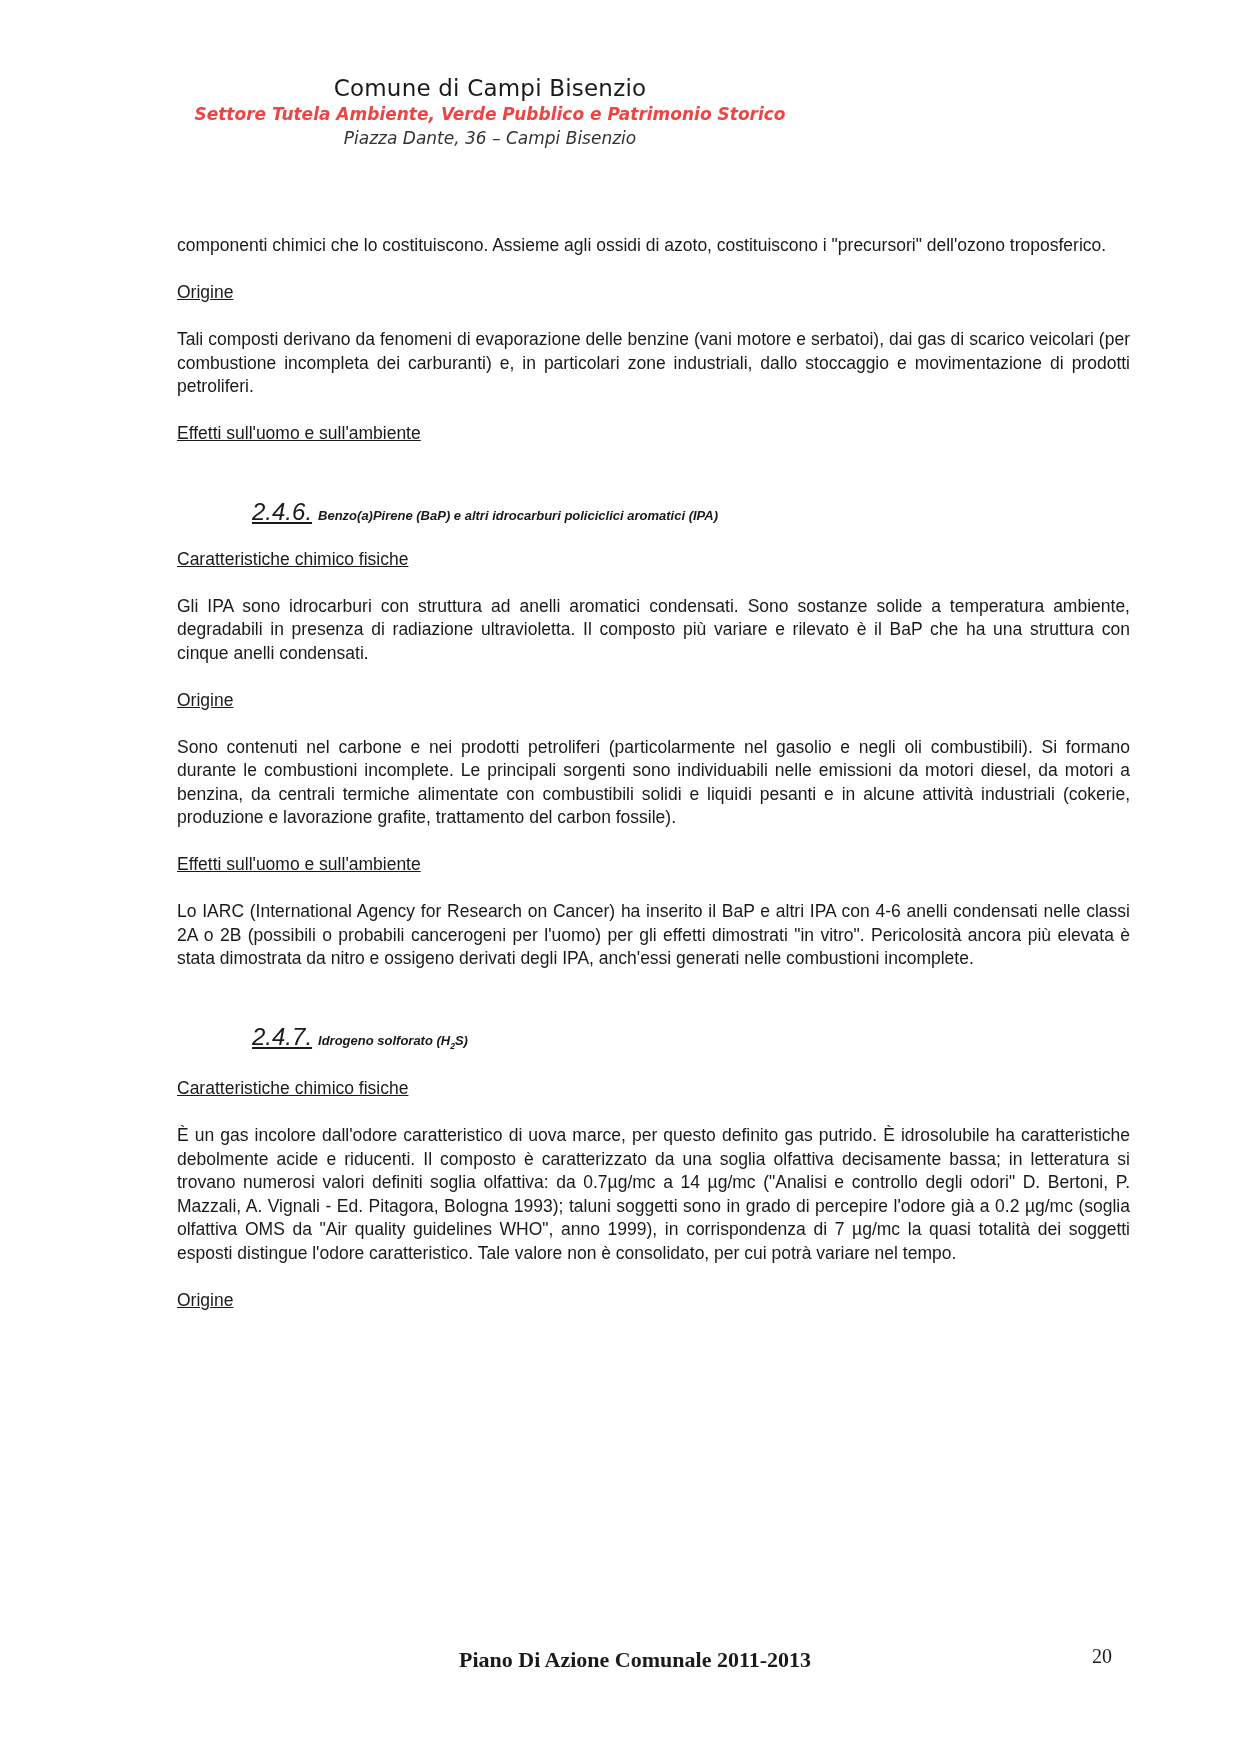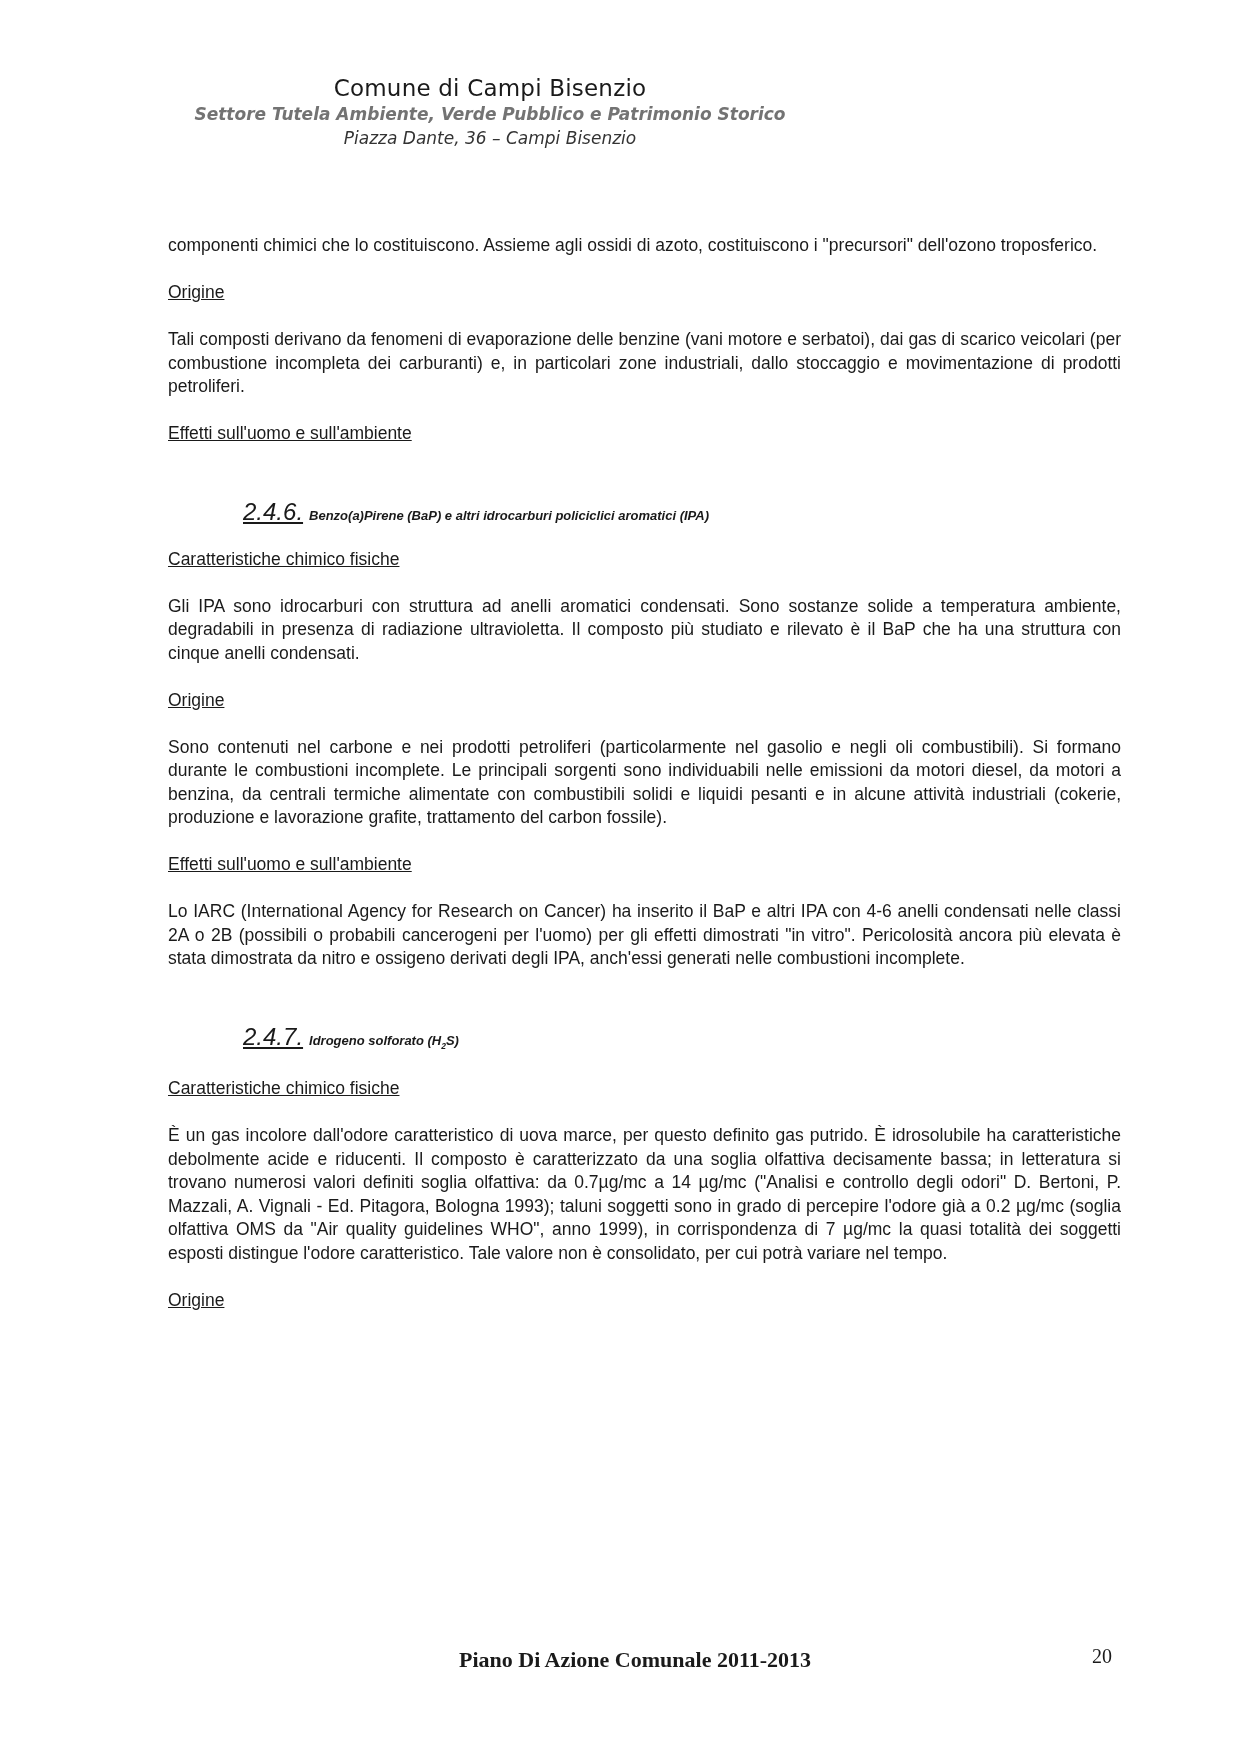--- a/index.html
+++ b/index.html
@@ -35,7 +35,7 @@
       line-height: 24px;
       font-weight: bold;
       font-style: italic;
-      color: #737373;
+      color: #ef4444;
     }
     .header .addr {
       font-family: "DejaVu Sans", sans-serif;

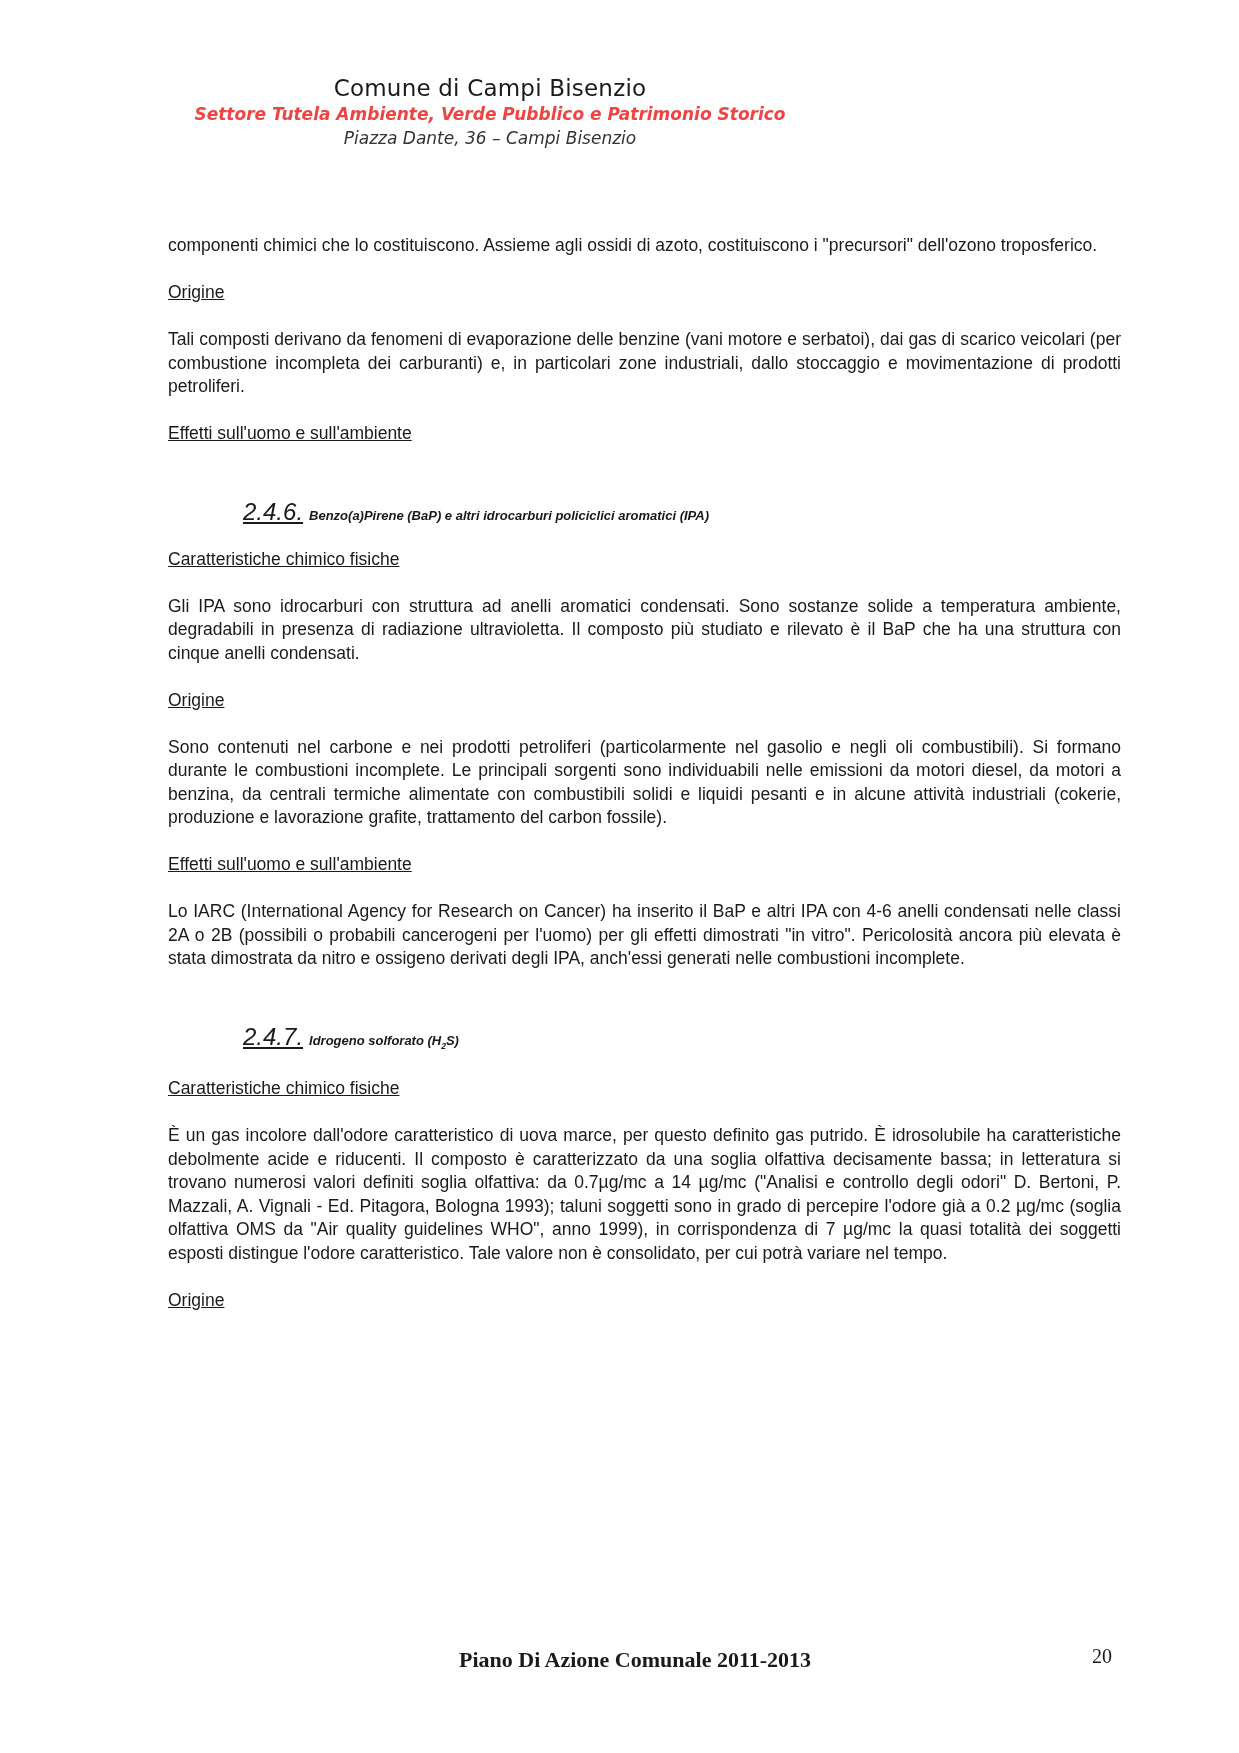--- a/index.html
+++ b/index.html
@@ -48,7 +48,7 @@
     .content {
       position: absolute;
       top: 234px;
-      left: 168px;
+      left: 177px;
       width: 953px;
       font-size: 17.5px;
       line-height: 23.5px;

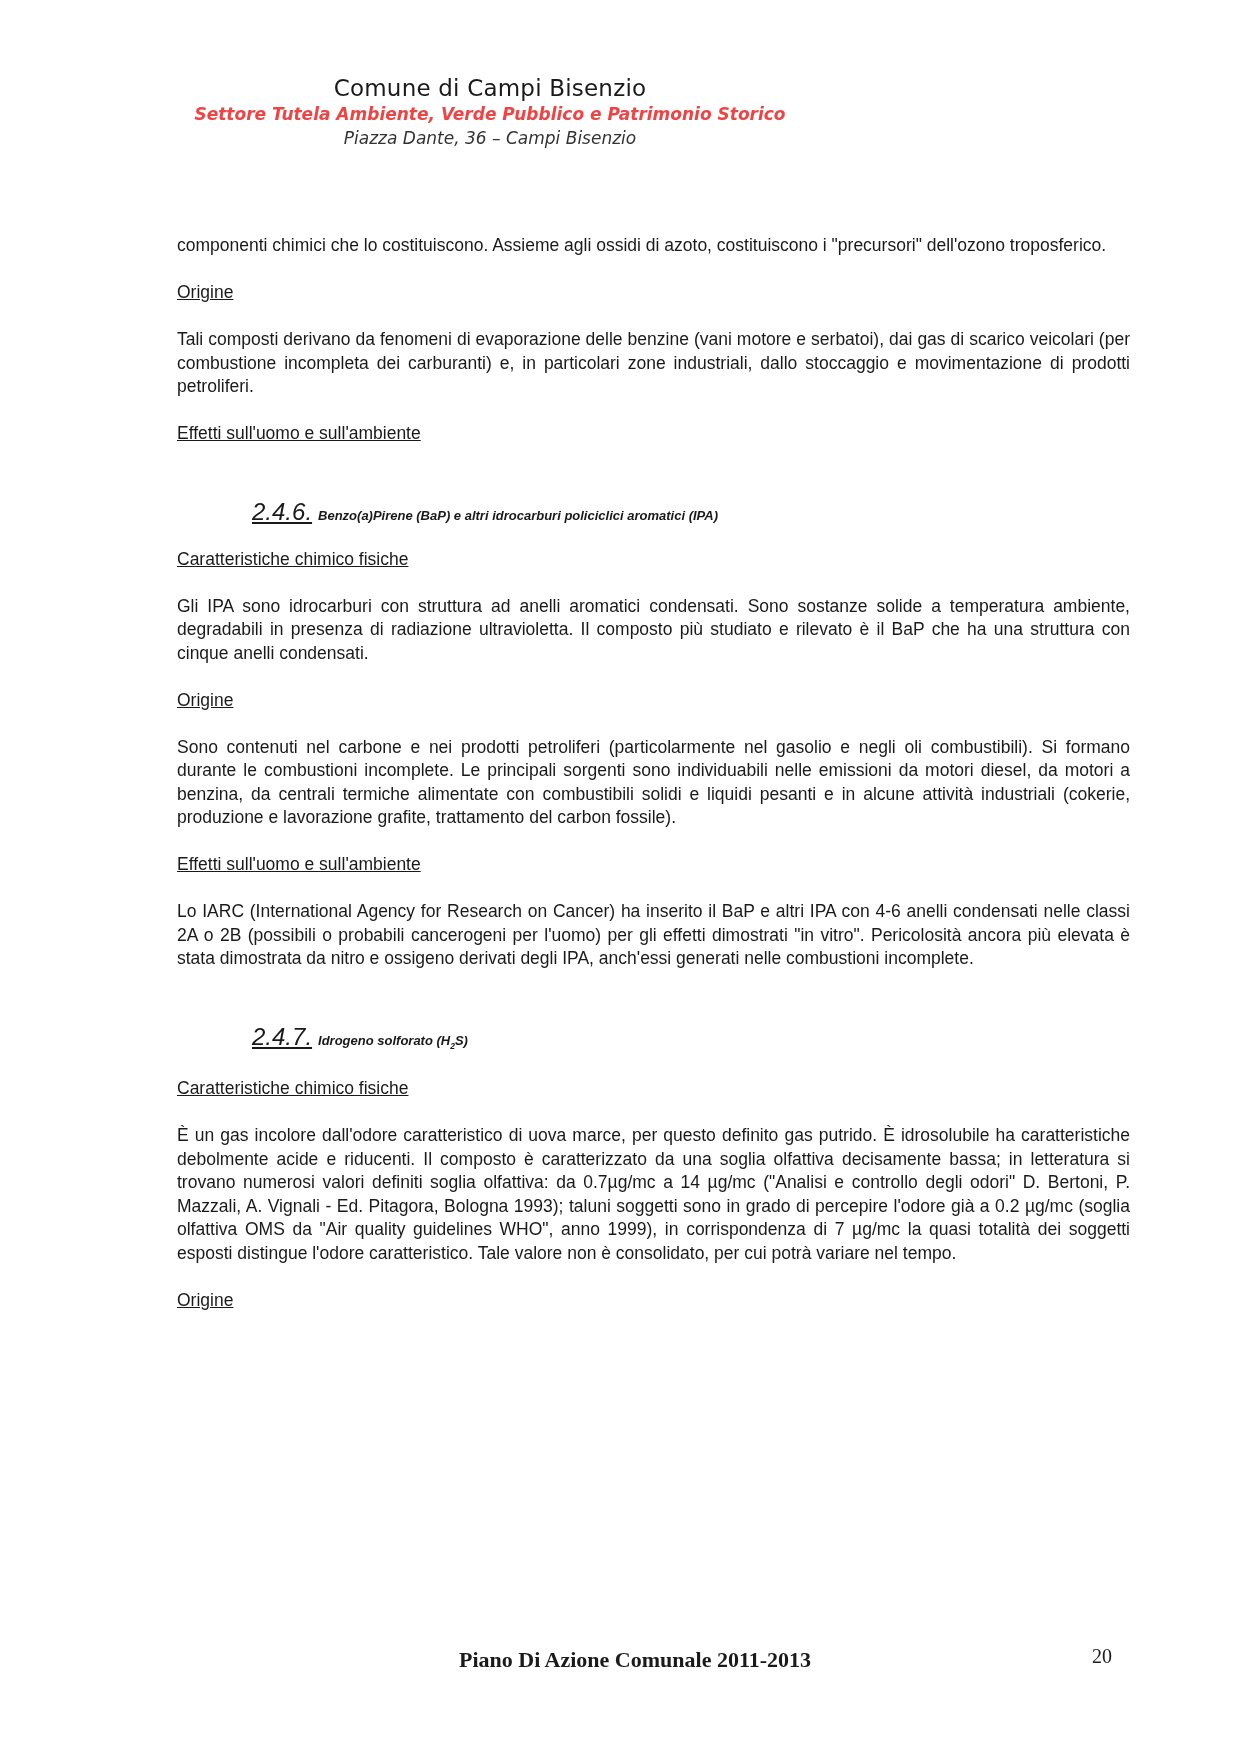--- a/index.html
+++ b/index.html
@@ -130,7 +130,7 @@
   </div>
 
   <p style="margin-top:18px;"><span class="subhead">Caratteristiche chimico fisiche</span></p>
-  <p class="gap">Gli IPA sono idrocarburi con struttura ad anelli aromatici condensati. Sono sostanze solide a temperatura ambiente, degradabili in presenza di radiazione ultravioletta. Il composto più studiato e rilevato è il BaP che ha una struttura con cinque anelli condensati.</p>
+  <p class="gap">Gli IPA sono idrocarburi con struttura ad anelli aromatici condensati. Sono sostanze solide a temperatura ambiente, degradabili in presenza di radiazione ultravioletta. Il composto più variare e rilevato è il BaP che ha una struttura con cinque anelli condensati.</p>
 
   <p class="gap"><span class="subhead">Origine</span></p>
   <p class="gap">Sono contenuti nel carbone e nei prodotti petroliferi (particolarmente nel gasolio e negli oli combustibili). Si formano durante le combustioni incomplete. Le principali sorgenti sono individuabili nelle emissioni da motori diesel, da motori a benzina, da centrali termiche alimentate con combustibili solidi e liquidi pesanti e in alcune attività industriali (cokerie, produzione e lavorazione grafite, trattamento del carbon fossile).</p>

